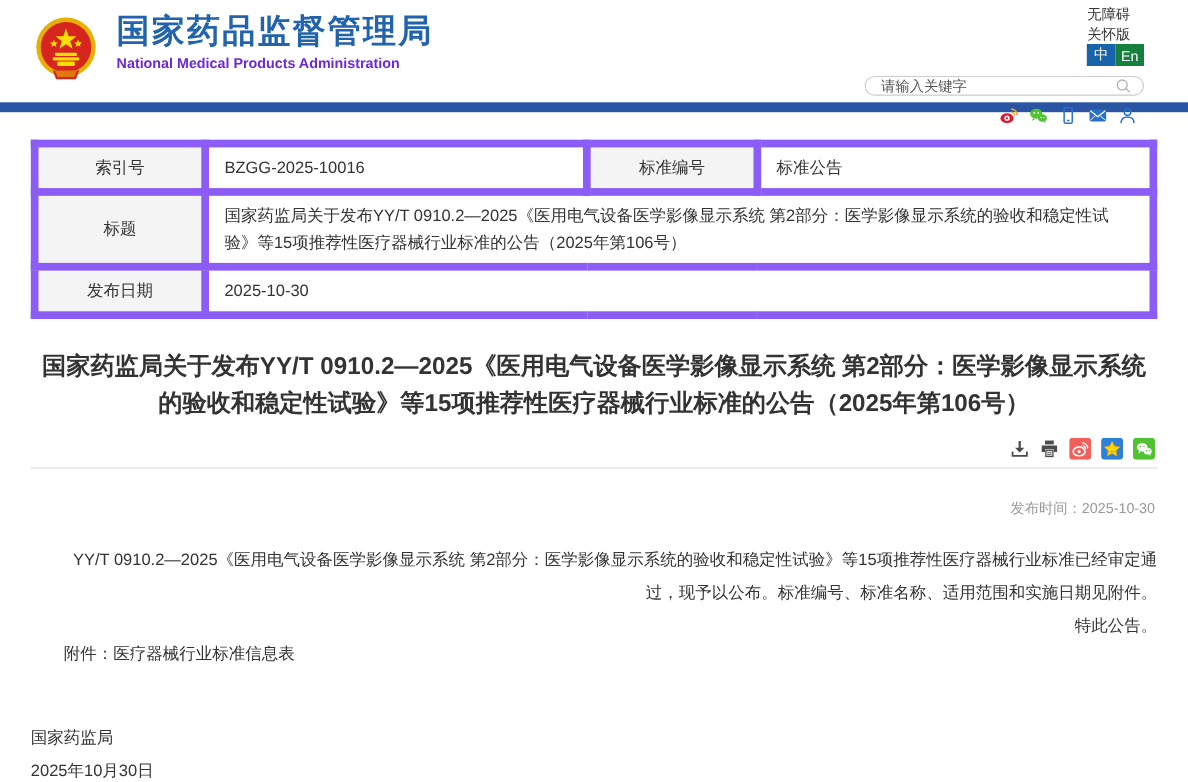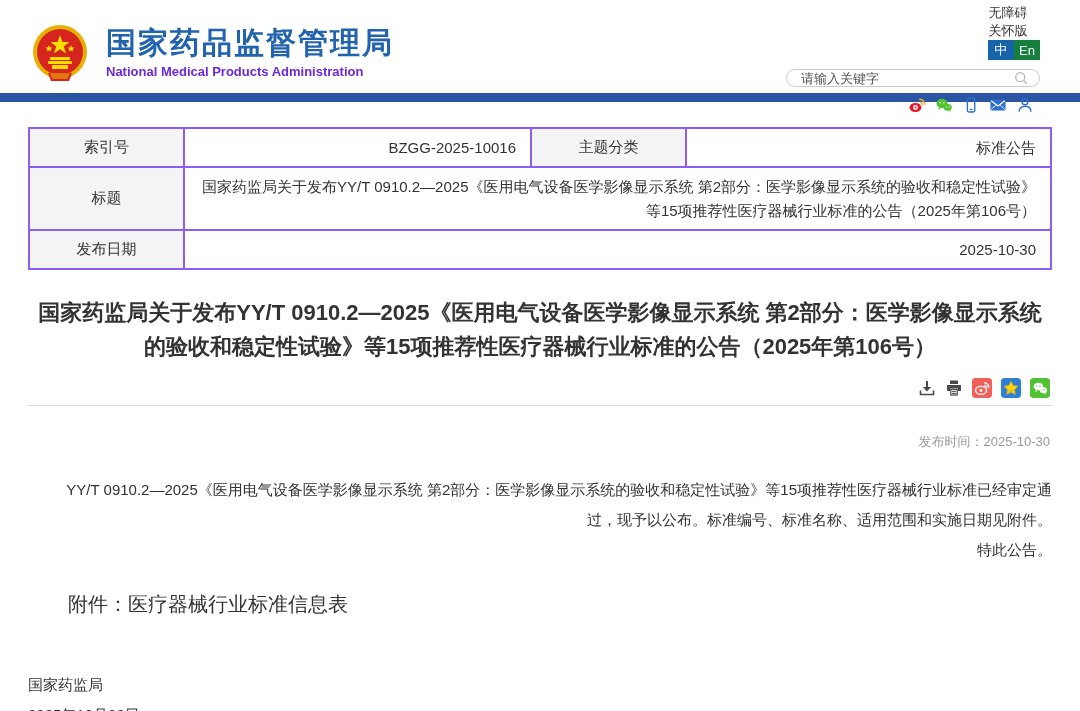--- a/index.html
+++ b/index.html
@@ -8,7 +8,7 @@
 
   
   .header { height: 93px; display: flex; justify-content: space-between; padding: 0 40px 0 28px; background: #fff; }
-  .logo-group { display: flex; align-items: center; margin-top: 12px; }
+  .logo-group { display: flex; margin-top: 12px; }
   .emblem { width: 64px; height: 64px; flex: 0 0 auto; }
   .title-block { margin-left: 14px; }
   .site-title { color: #2263ae; font-size: 30px; font-weight: bold; letter-spacing: 2px; line-height: 1.15; }

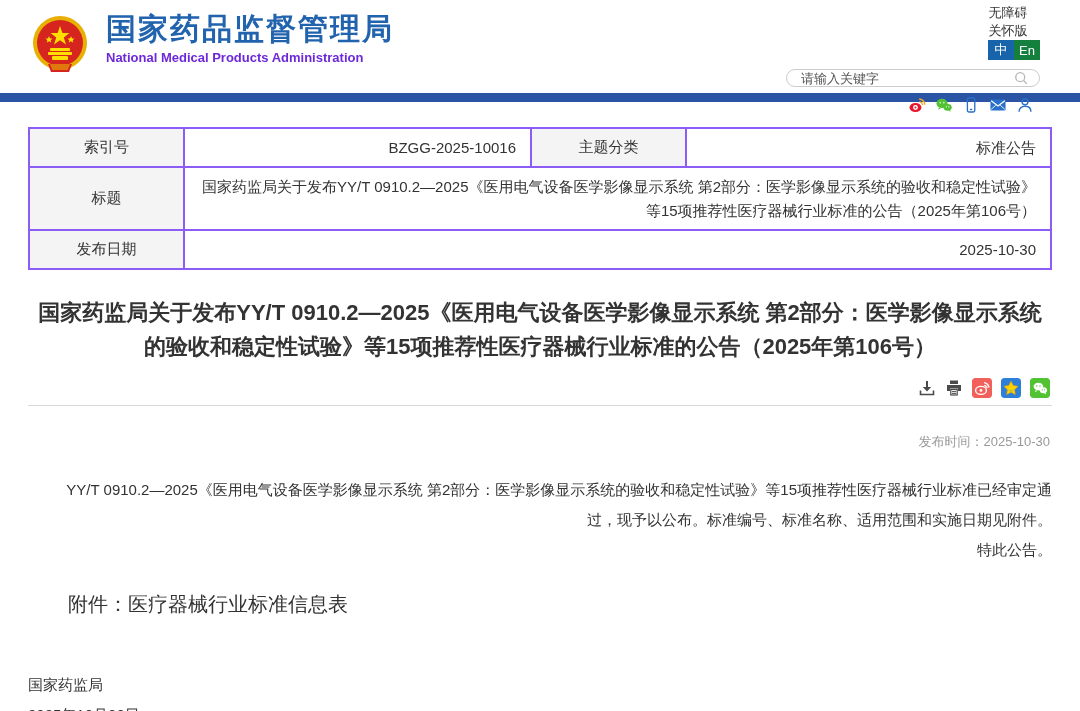--- a/index.html
+++ b/index.html
@@ -37,7 +37,7 @@
   .content { margin: 0 28px; }
 
   .info-table { width: 100%; border-collapse: collapse; margin-top: 25px; table-layout: fixed; font-size: 15px; }
-  .info-table td { border: 2px solid #8b5cf6; vertical-align: middle; }
+  .info-table td { border: 7px solid #8b5cf6; vertical-align: middle; }
   .info-table .lbl { background: #f4f4f4; text-align: center; color: #333; height: 33px; }
   .info-table .val { background: #fff; padding: 7px 14px; line-height: 1.55; color: #333; text-align: right; }
 

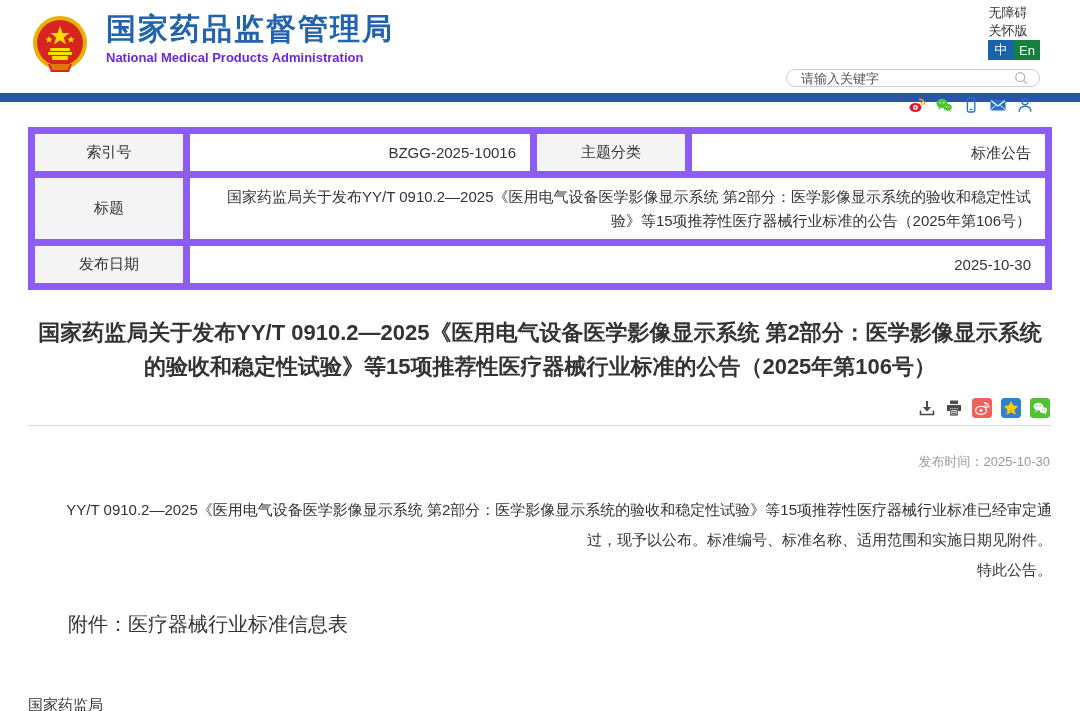--- a/index.html
+++ b/index.html
@@ -39,7 +39,7 @@
   .info-table { width: 100%; border-collapse: collapse; margin-top: 25px; table-layout: fixed; font-size: 15px; }
   .info-table td { border: 7px solid #8b5cf6; vertical-align: middle; }
   .info-table .lbl { background: #f4f4f4; text-align: center; color: #333; height: 33px; }
-  .info-table .val { background: #fff; padding: 7px 14px; line-height: 1.55; color: #333; text-align: right; }
+  .info-table .val { background: #fff; padding: 7px 14px; line-height: 1.55; color: #333; }
 
   .article-title { margin-top: 26px; text-align: center; font-size: 22px; font-weight: bold; color: #333; line-height: 1.55; padding: 0 2px; }
 

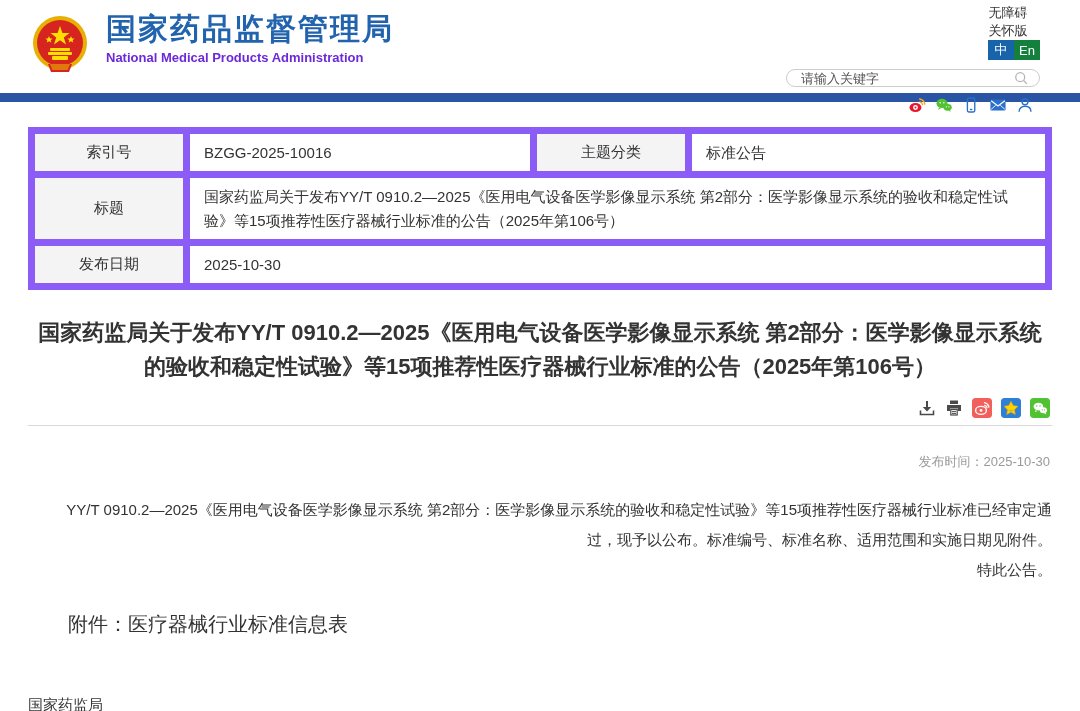--- a/index.html
+++ b/index.html
@@ -147,7 +147,7 @@
         <tr>
       <td class="lbl">索引号</td>
       <td class="val">BZGG-2025-10016</td>
-      <td class="lbl">主题分类</td>
+      <td class="lbl">标准编号</td>
       <td class="val">标准公告</td>
     </tr>
     <tr>

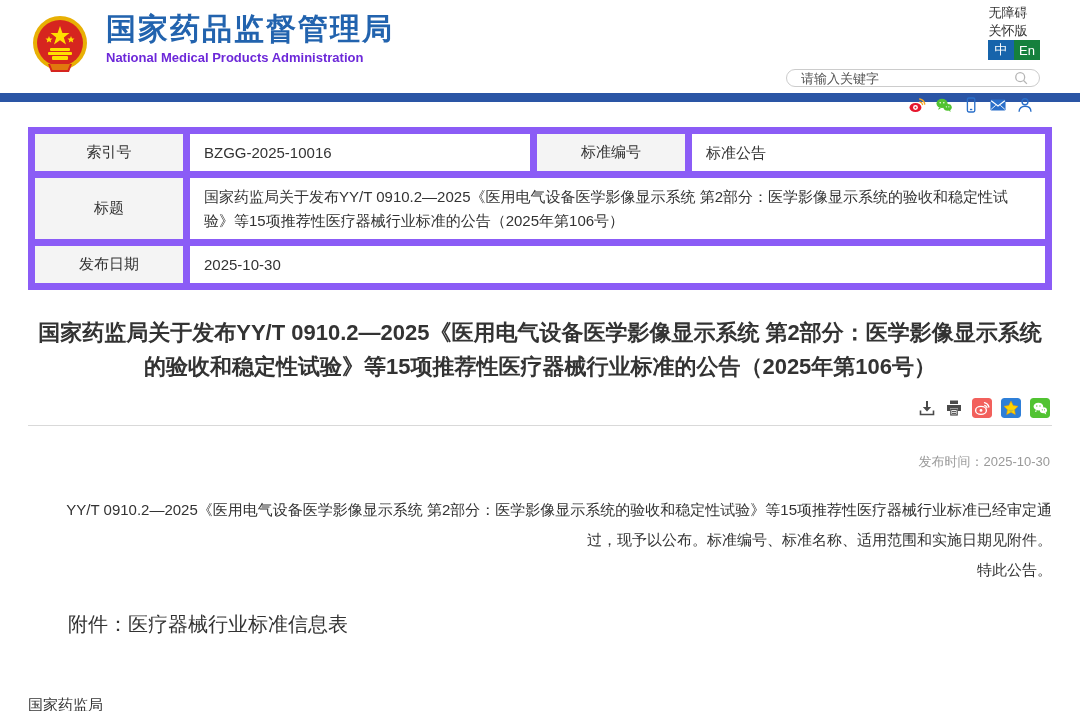--- a/index.html
+++ b/index.html
@@ -52,7 +52,7 @@
 
   .article-body { margin-top: 24px; font-size: 15px; color: #333; line-height: 30px; }
   .article-body p { text-indent: 2em; text-align: right; }
-  .attachment-line { margin-top: 26px; font-size: 20px; text-indent: 2em; }
+  .attachment-line { font-size: 15px; text-indent: 2em; }
 
   .signature { margin-top: 52px; text-align: left; font-size: 15px; line-height: 30px; padding-right: 16px; }
 </style>

